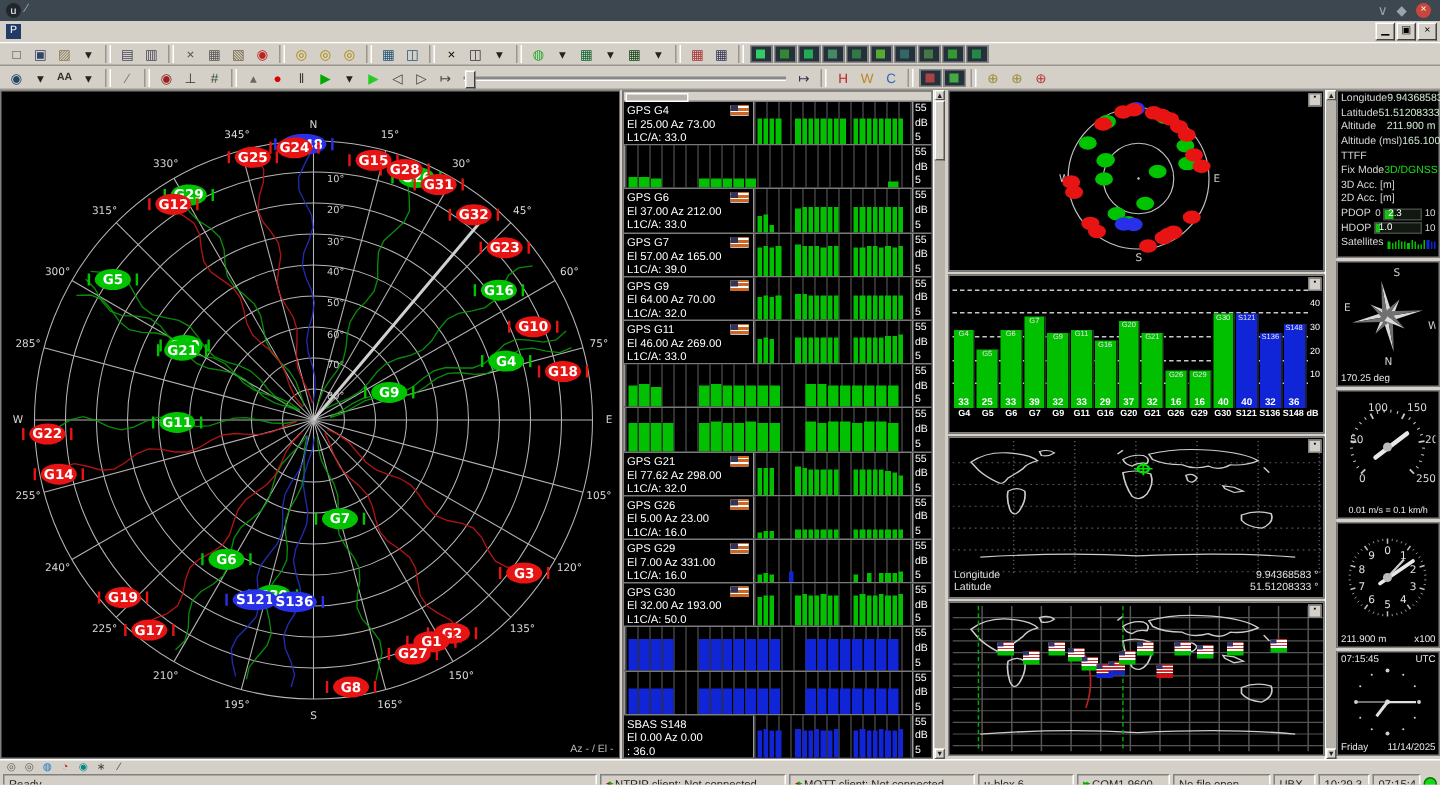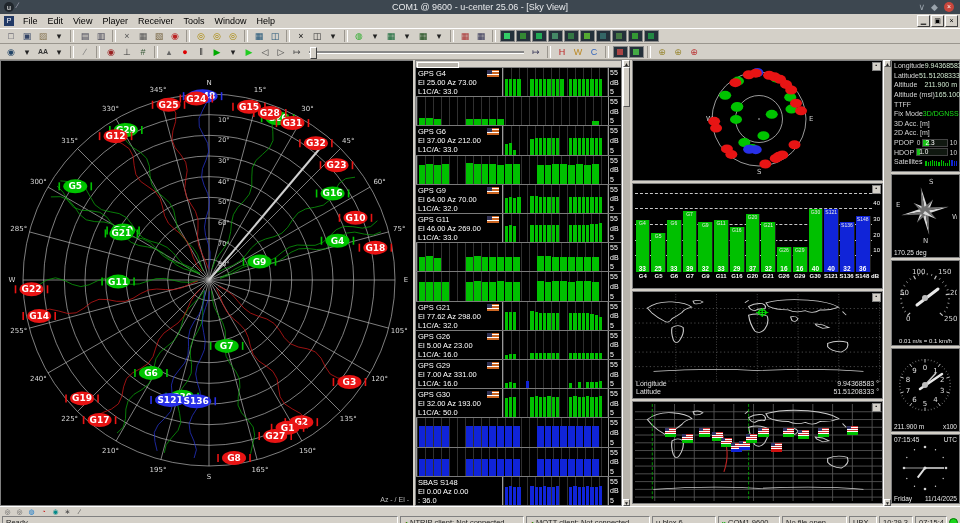--- a/index.html
+++ b/index.html
@@ -97,7 +97,6 @@
     <div class="appdot">u</div>
     <div class="pinic">∕</div>
   </div>
-  <div class="ttext">COM1 @ 9600 - u-center 25.06 - [Sky View]</div>
   <div class="wbtns">
     <span class="wb">∨</span>
     <span class="wb">◆</span>

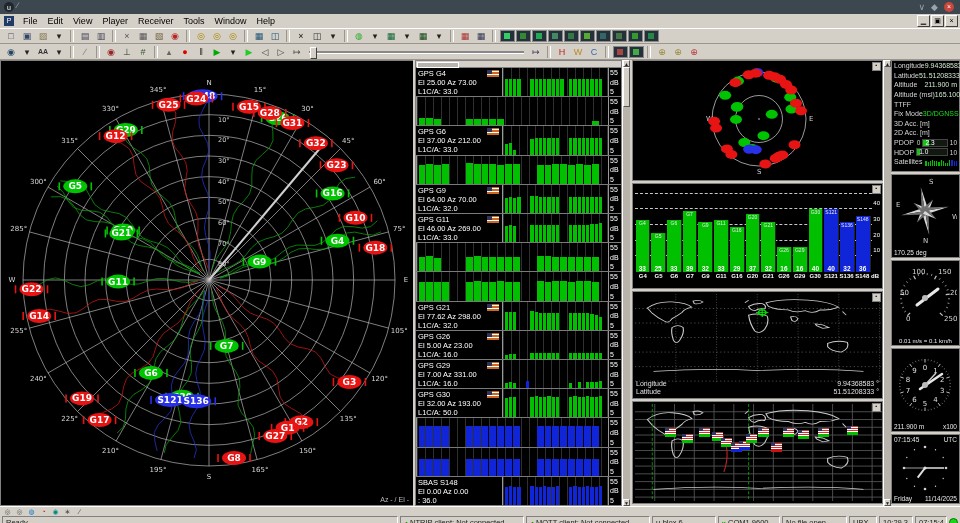--- a/index.html
+++ b/index.html
@@ -106,16 +106,6 @@
 
 <div class="menubar">
   <div class="mdiicon">P</div>
-  <div id="menus" style="display:flex;">
-      <div class="menu">File</div>
-      <div class="menu">Edit</div>
-      <div class="menu">View</div>
-      <div class="menu">Player</div>
-      <div class="menu">Receiver</div>
-      <div class="menu">Tools</div>
-      <div class="menu">Window</div>
-      <div class="menu">Help</div>
-    </div>
   <div class="mdibtns">
     <div class="mdib">▁</div>
     <div class="mdib">▣</div>

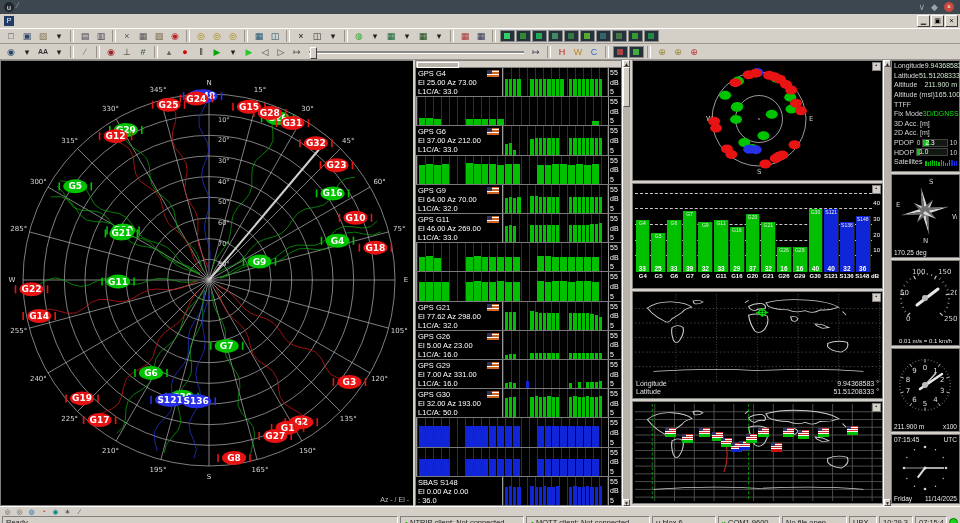--- a/index.html
+++ b/index.html
@@ -573,6 +573,14 @@
           </div>
         </div>
         <div class="satrow">
+          <div class="satinfo">
+            <div class="satname">
+              <span>GPS G7</span>
+              <span class="usflag"></span>
+            </div>
+            <div>El 57.00 Az 165.00</div>
+            <div>L1C/A: 39.0</div>
+          </div>
           <div class="sbars">
             <div class="slot" style="height: 65.4545%; background: rgb(0, 192, 0);"></div>
             <div class="slot" style="height: 69.0909%; background: rgb(0, 192, 0);"></div>

